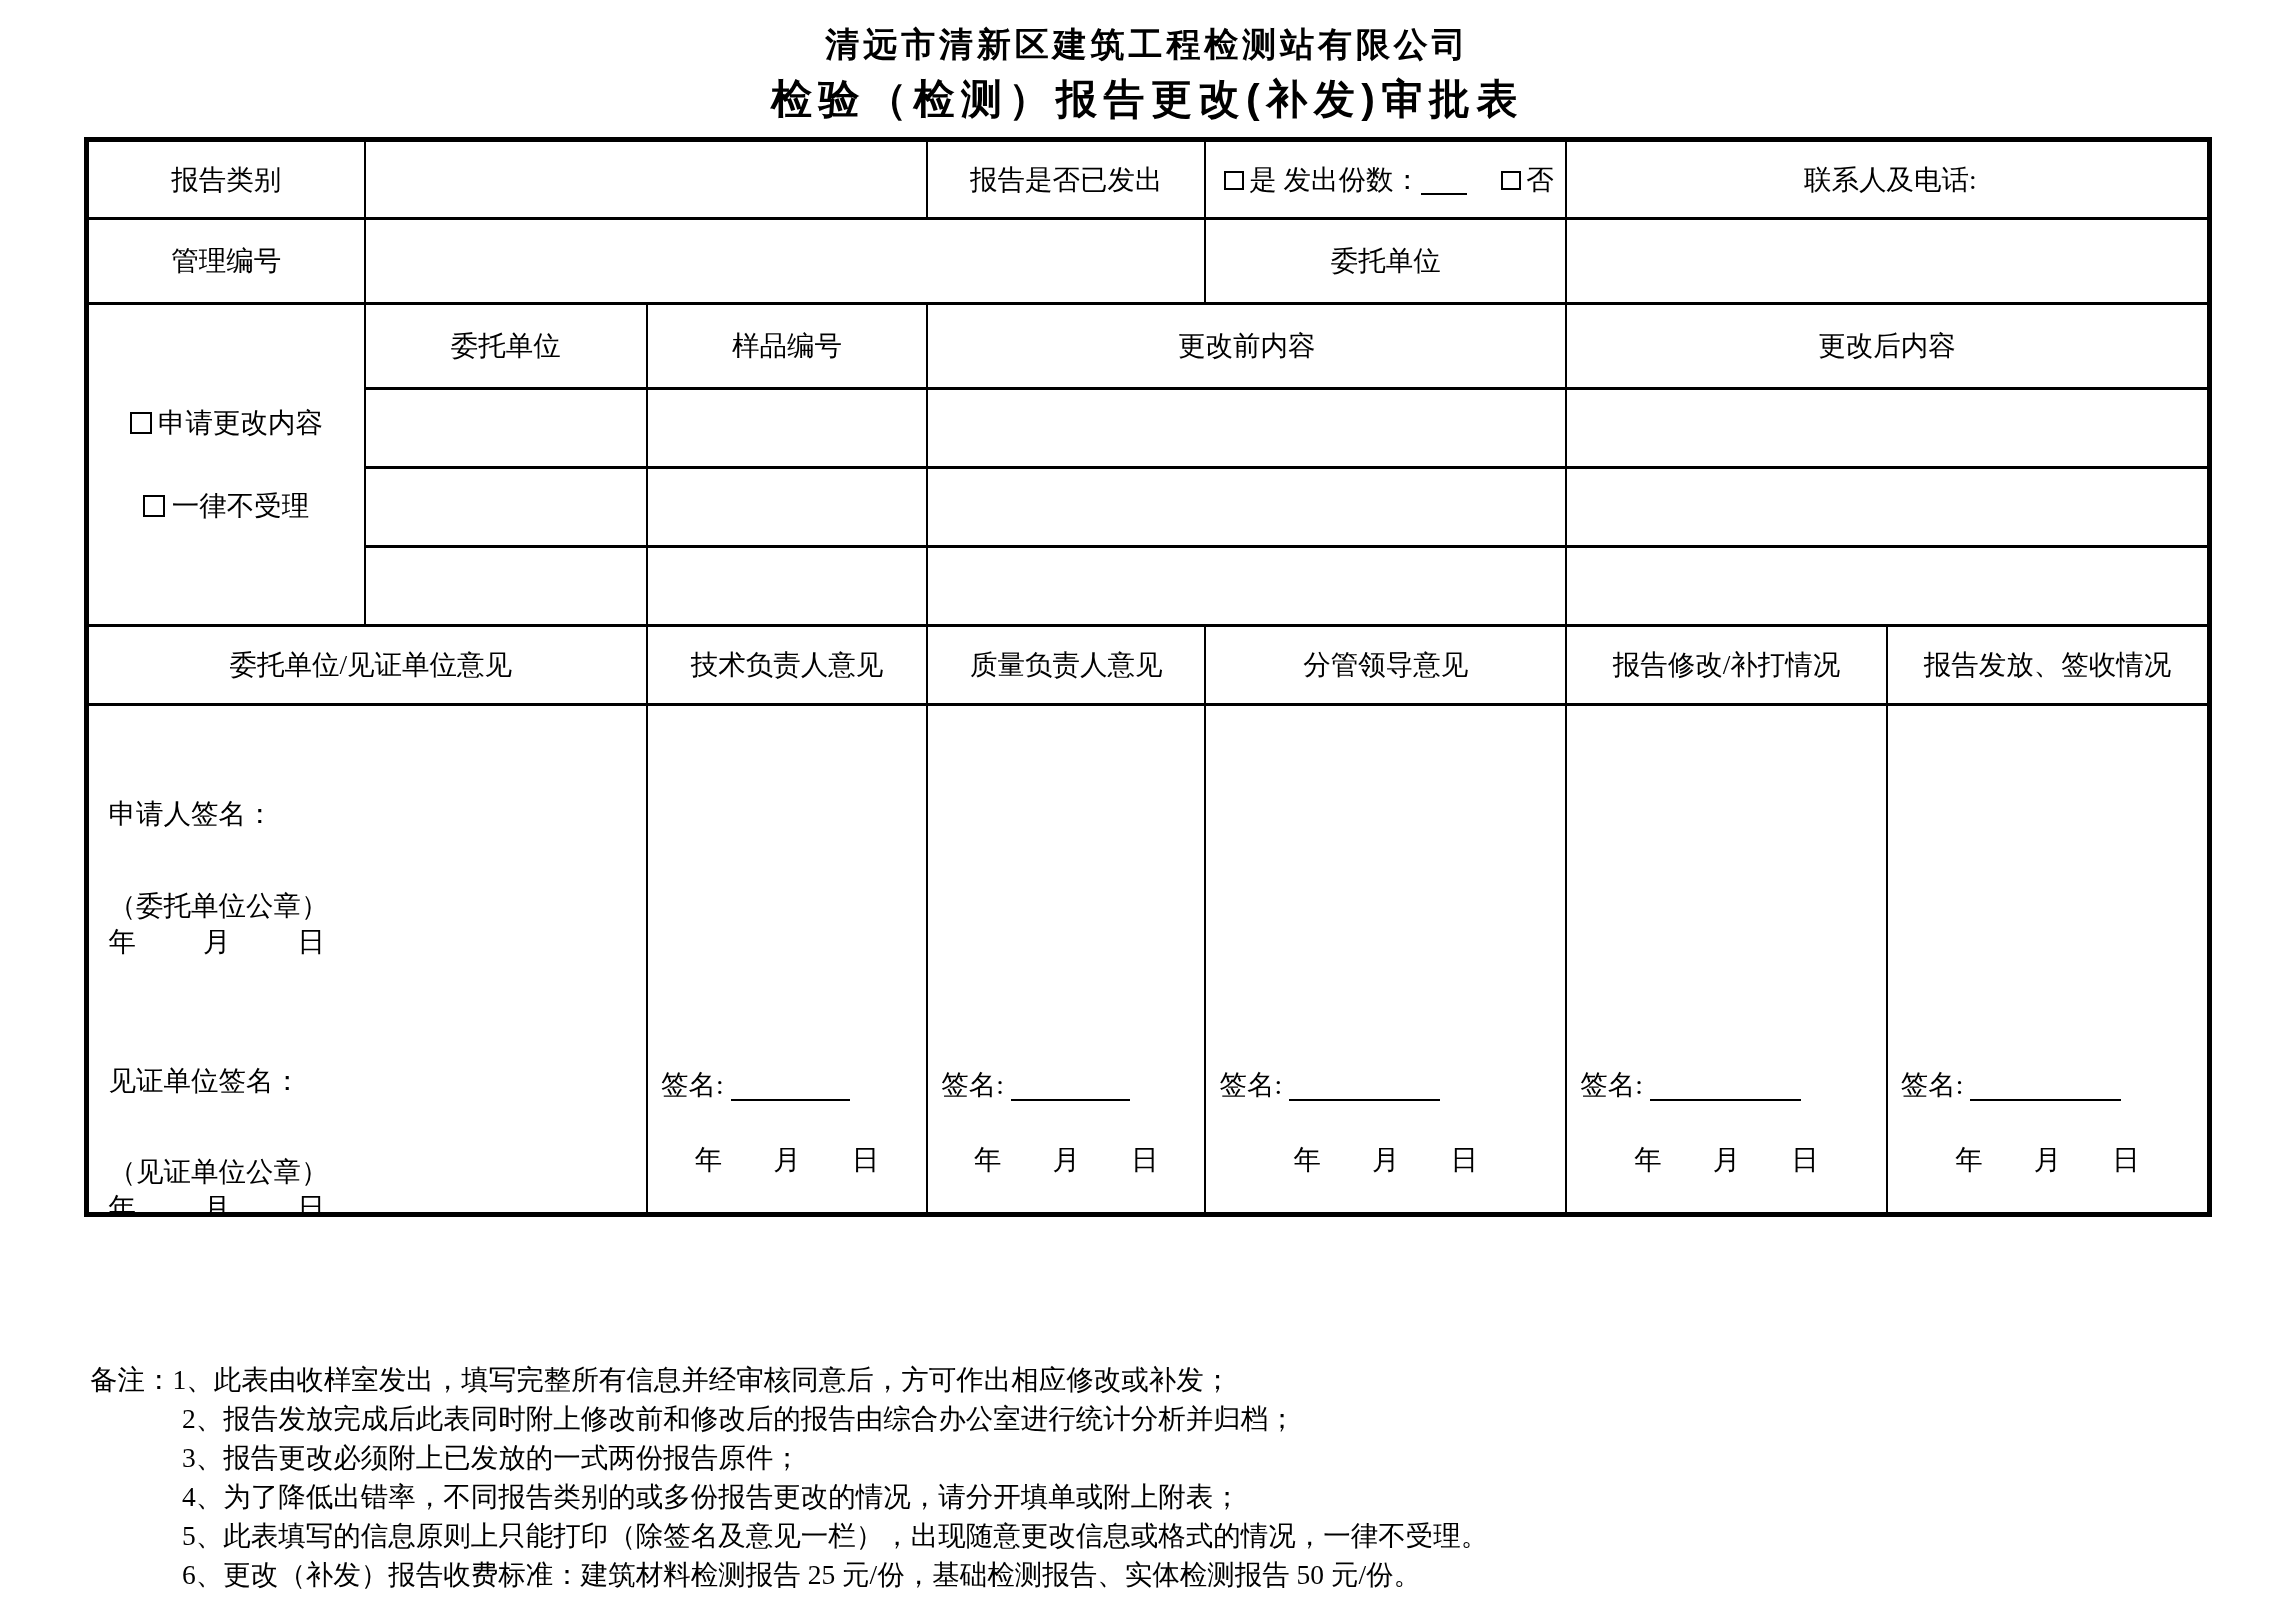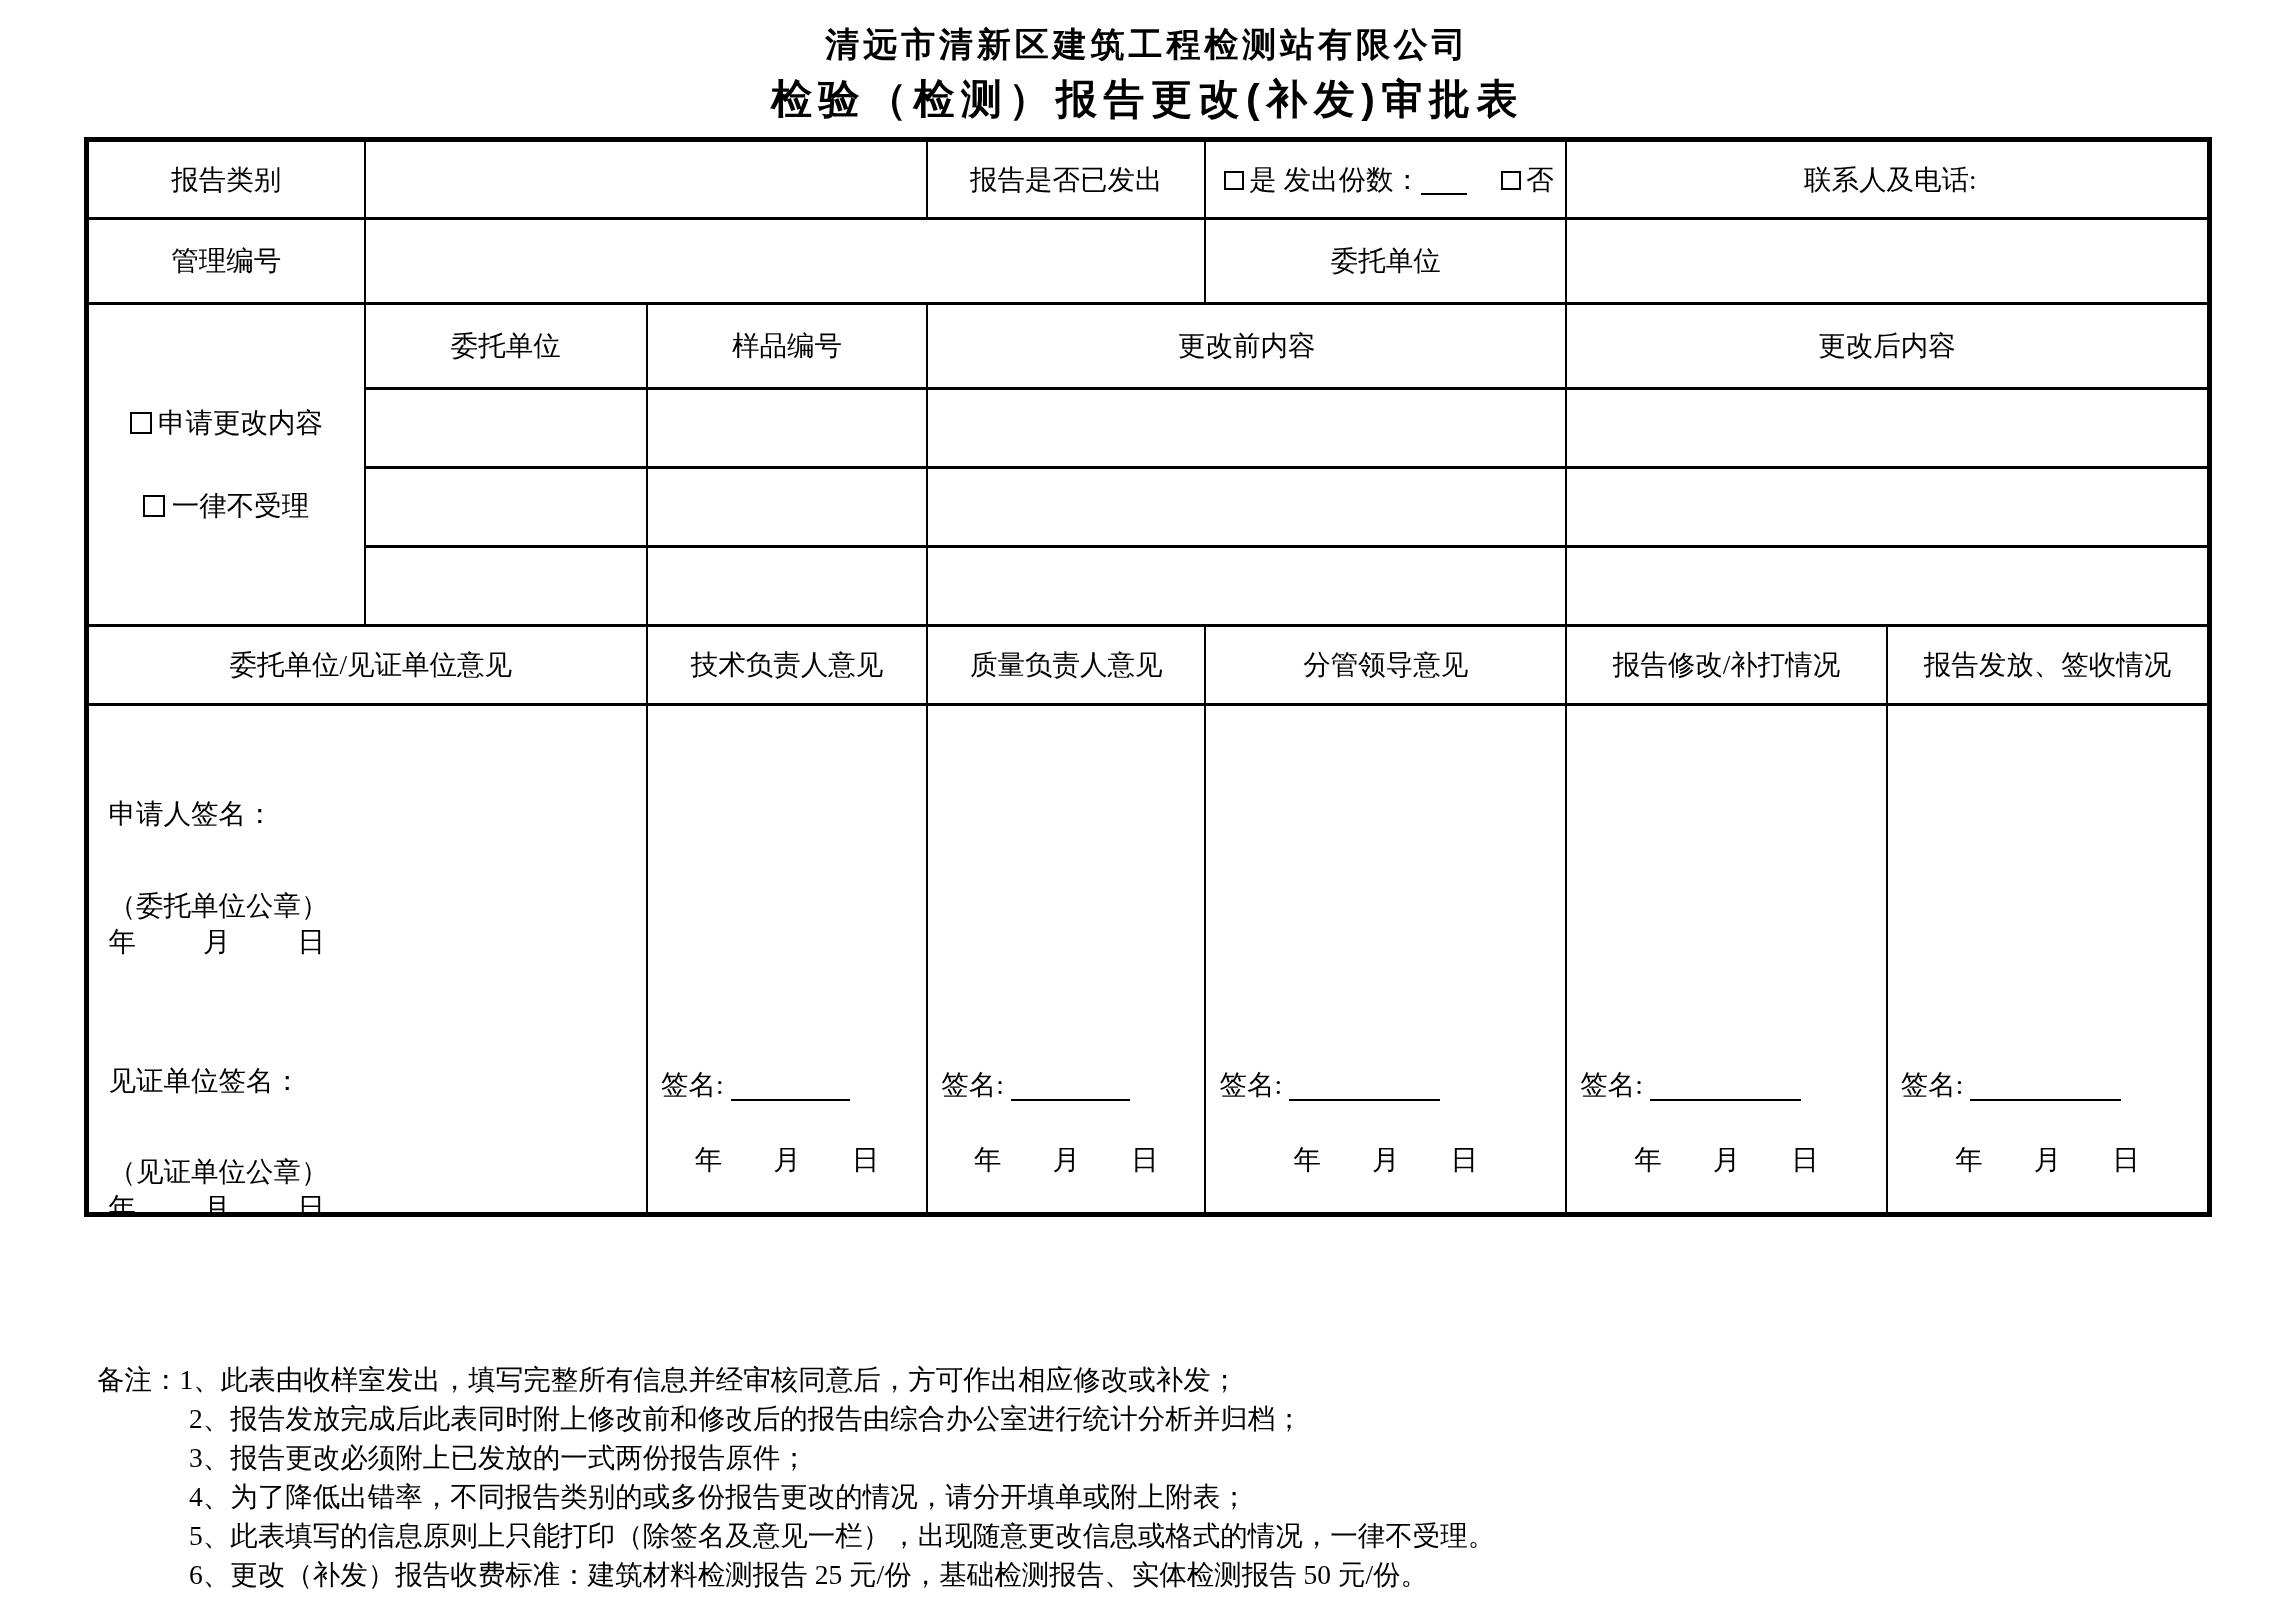--- a/index.html
+++ b/index.html
@@ -81,7 +81,7 @@
   .sign-inner .ymd { justify-content: center; gap: 51px; margin-top: 39px; }
 
   
-  .notes { position: absolute; left: 97px; top: 1360px; line-height: 39px; }
+  .notes { position: absolute; left: 90px; top: 1360px; line-height: 39px; }
   .note-first { display: flex; }
   .note-label { white-space: nowrap; }
   .note-item { white-space: nowrap; }

